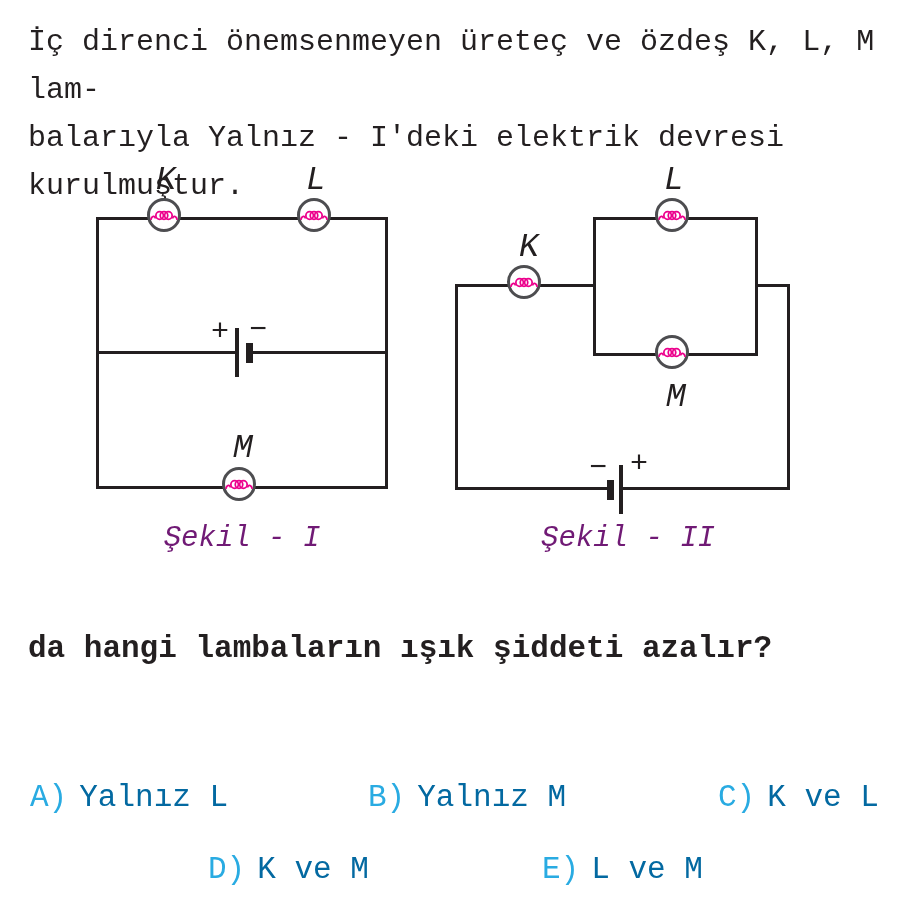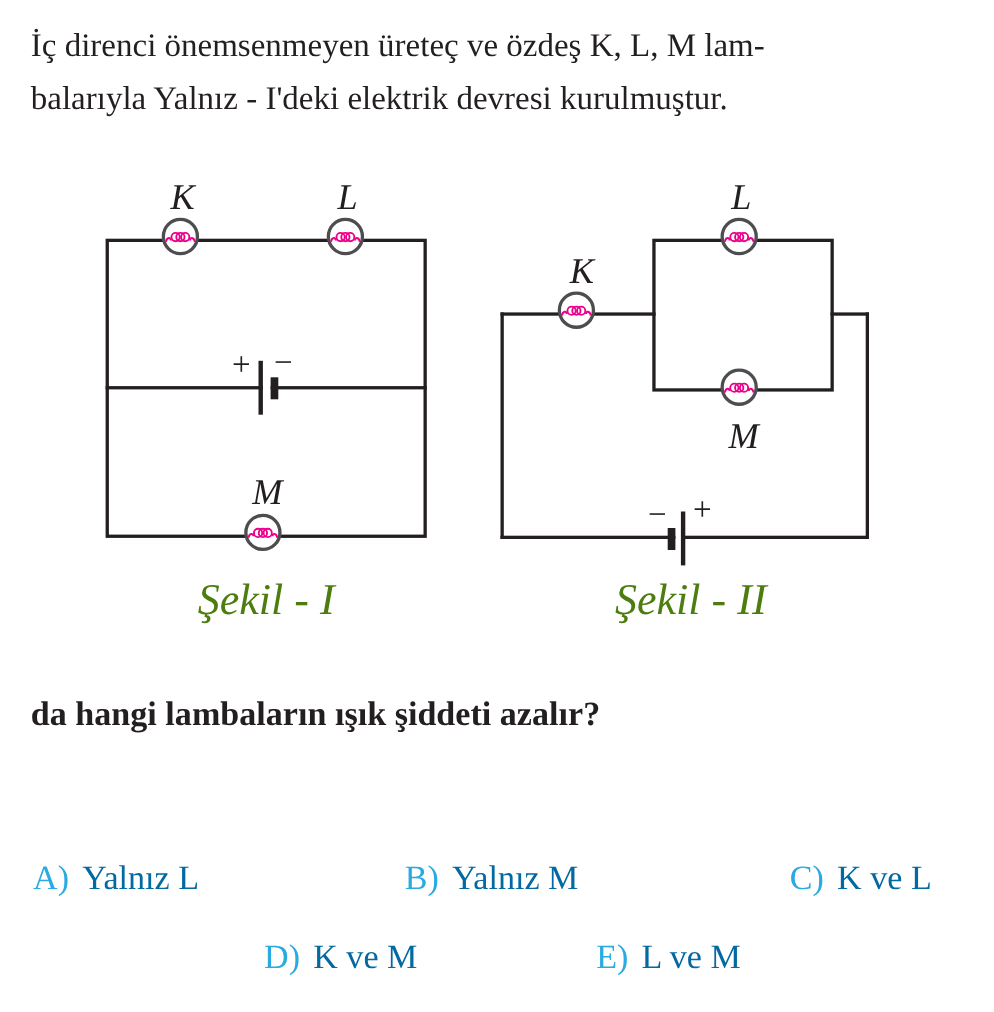--- a/index.html
+++ b/index.html
@@ -6,7 +6,7 @@
   html,body { background:#ffffff; }
   .page {
     position:relative; width:904px; height:920px; background:#ffffff;
-    font-family:Liberation Serif, serif; color:#231F20; overflow:hidden;padding-left:41px;
+    font-family:Liberation Mono, monospace; color:#231F20; overflow:hidden;padding-left:41px;
   }
   .intro {
     position:absolute; left:28px; top:18px; width:860px;

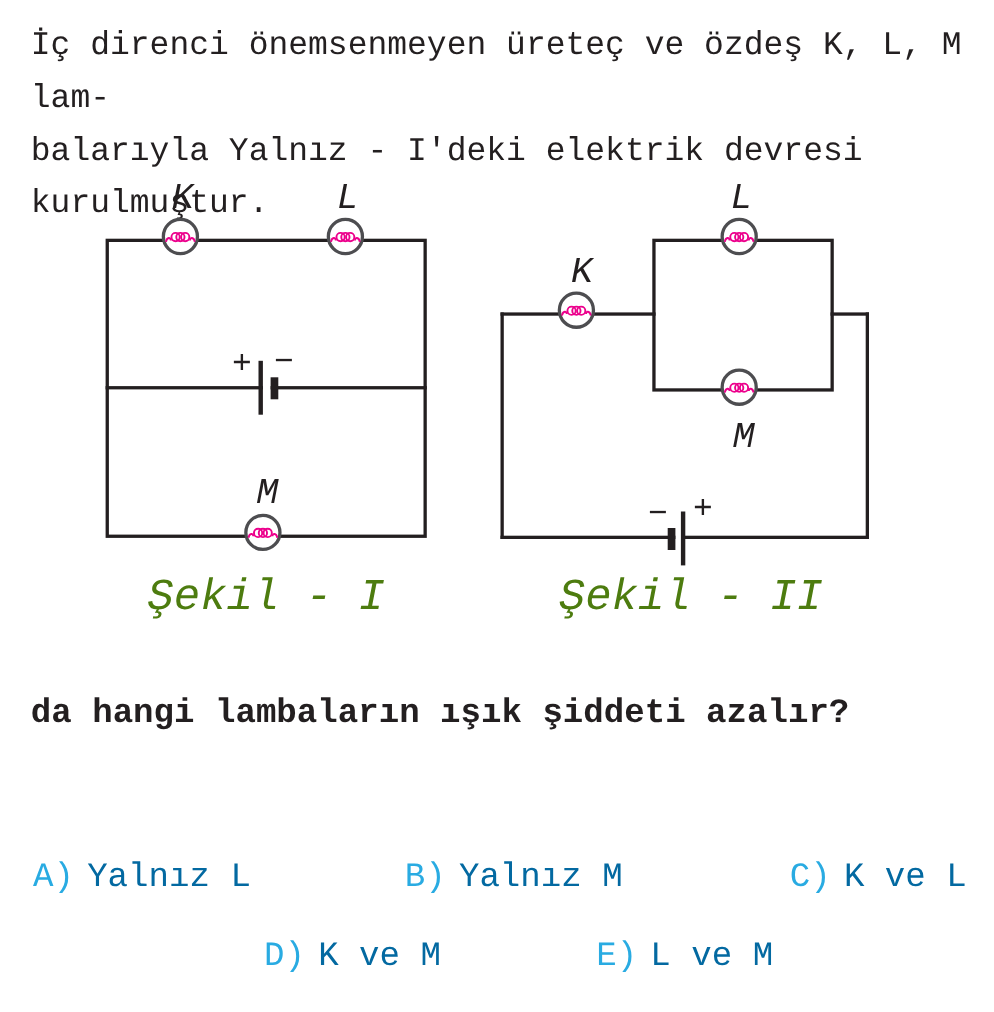--- a/index.html
+++ b/index.html
@@ -31,7 +31,7 @@
   }
   .caption {
     position:absolute; transform:translateX(-50%); font-style:italic;
-    font-size:40px; line-height:1.1; color:#4d7c0f; z-index:5;
+    font-size:29px; line-height:1.1; color:#701a75; z-index:5;
   }
   .sign { position:absolute; font-size:30px; line-height:1; color:#231F20; z-index:5; }
   .option { position:absolute; font-size:31px; line-height:1.1; white-space:nowrap; cursor:pointer; }

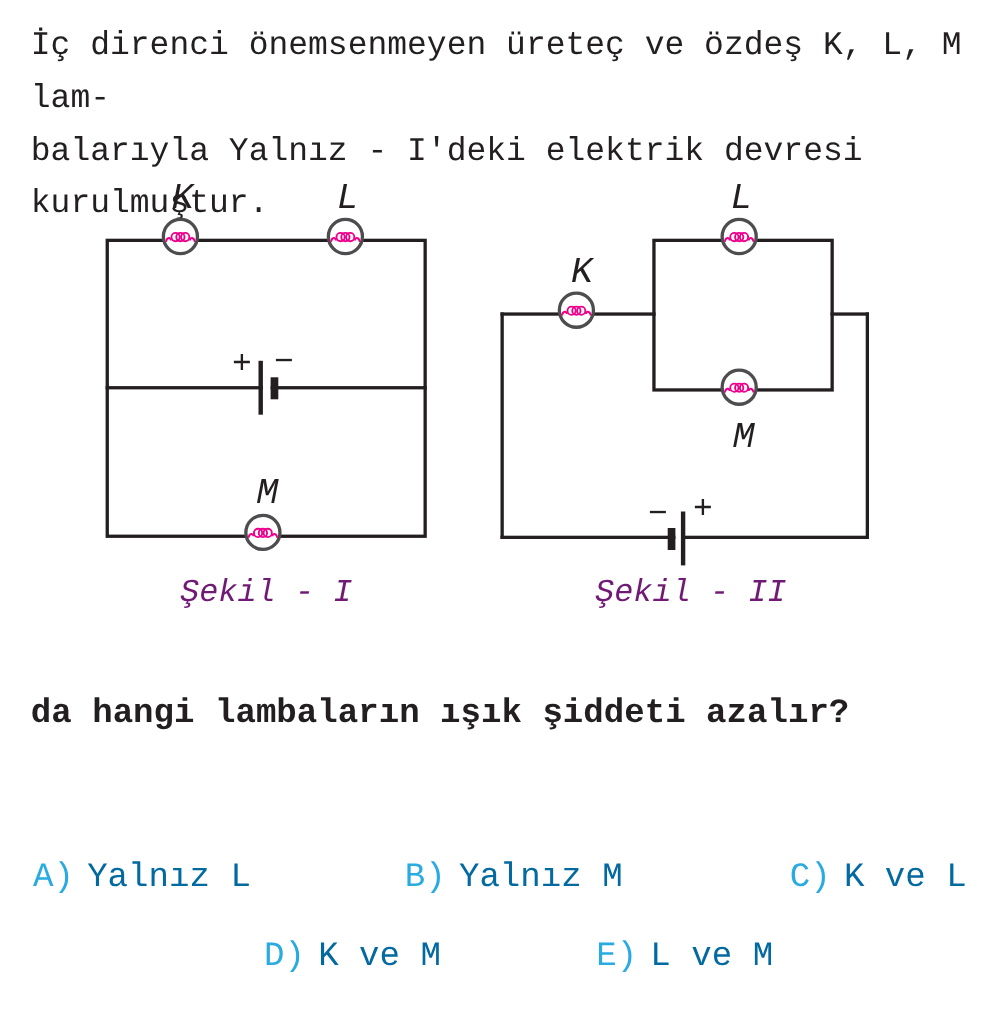--- a/index.html
+++ b/index.html
@@ -160,7 +160,7 @@
     <div class="option" style="left:718px; top:781px;">
       <span class="opt-letter">C)</span><span class="opt-text">K ve L</span>
     </div>
-    <div class="option" style="left:208px; top:853px;margin-left:32px;">
+    <div class="option" style="left:208px; top:853px;">
       <span class="opt-letter">D)</span><span class="opt-text">K ve M</span>
     </div>
     <div class="option" style="left:542px; top:853px;">

